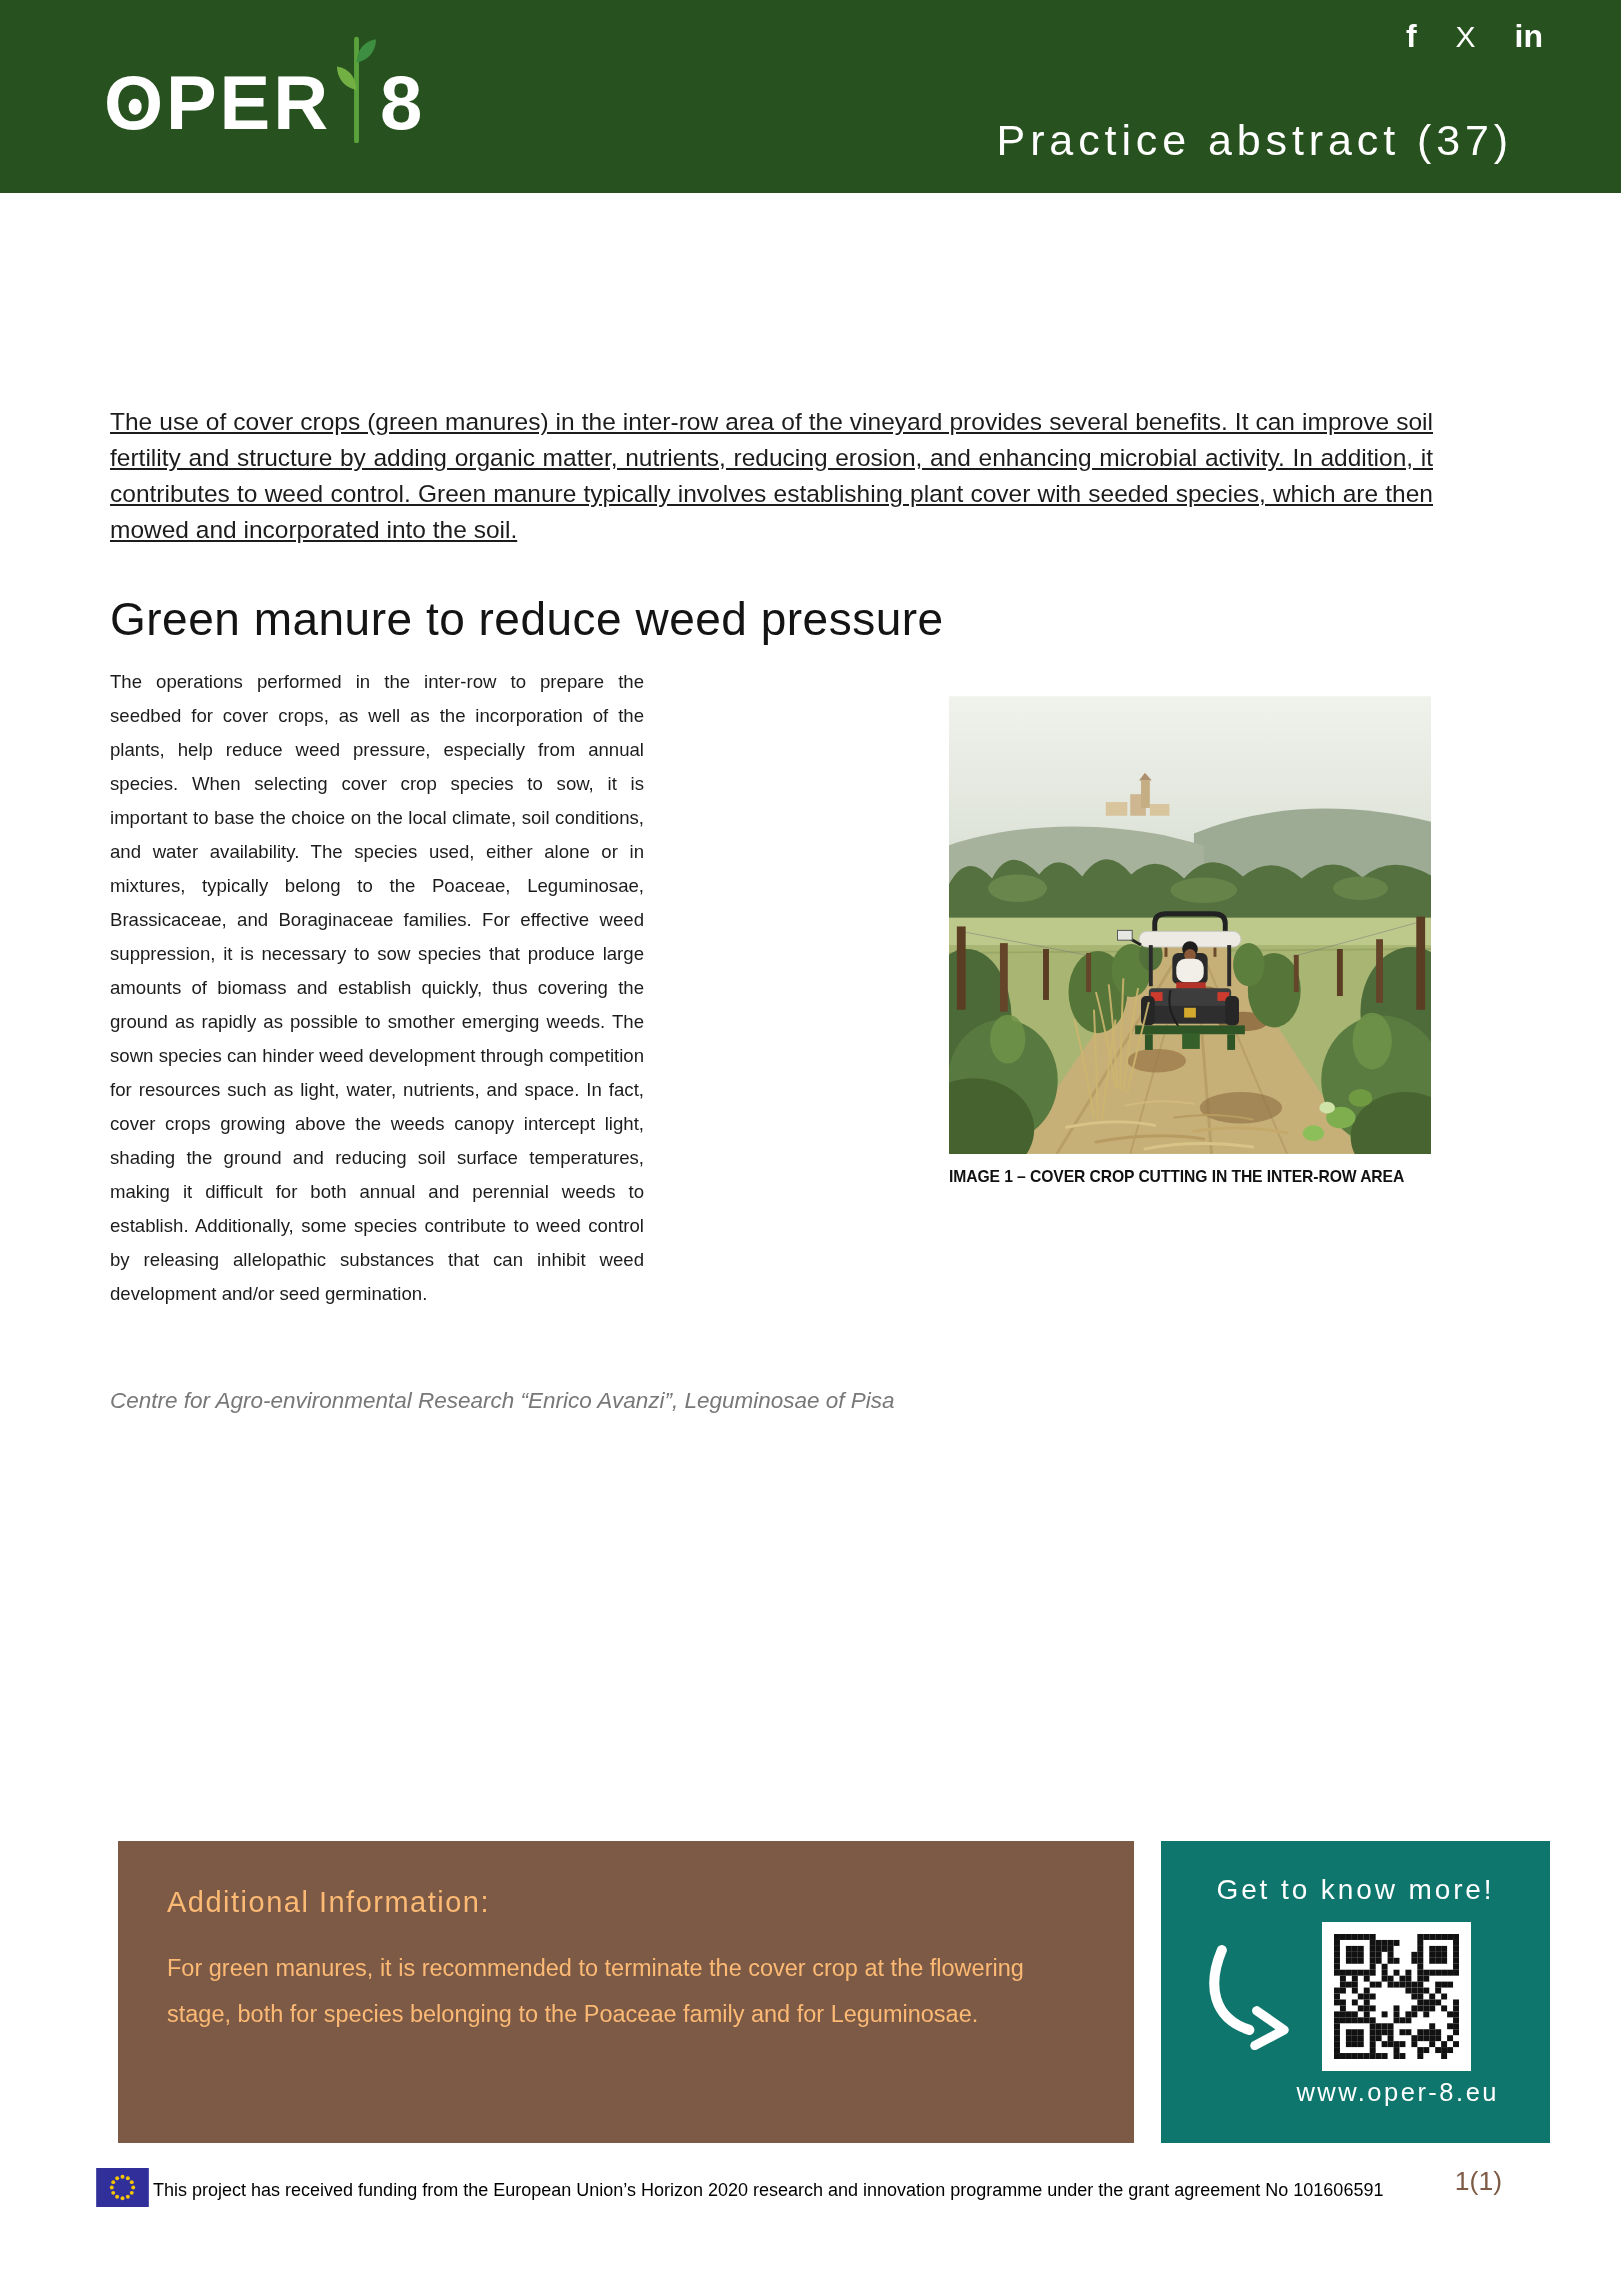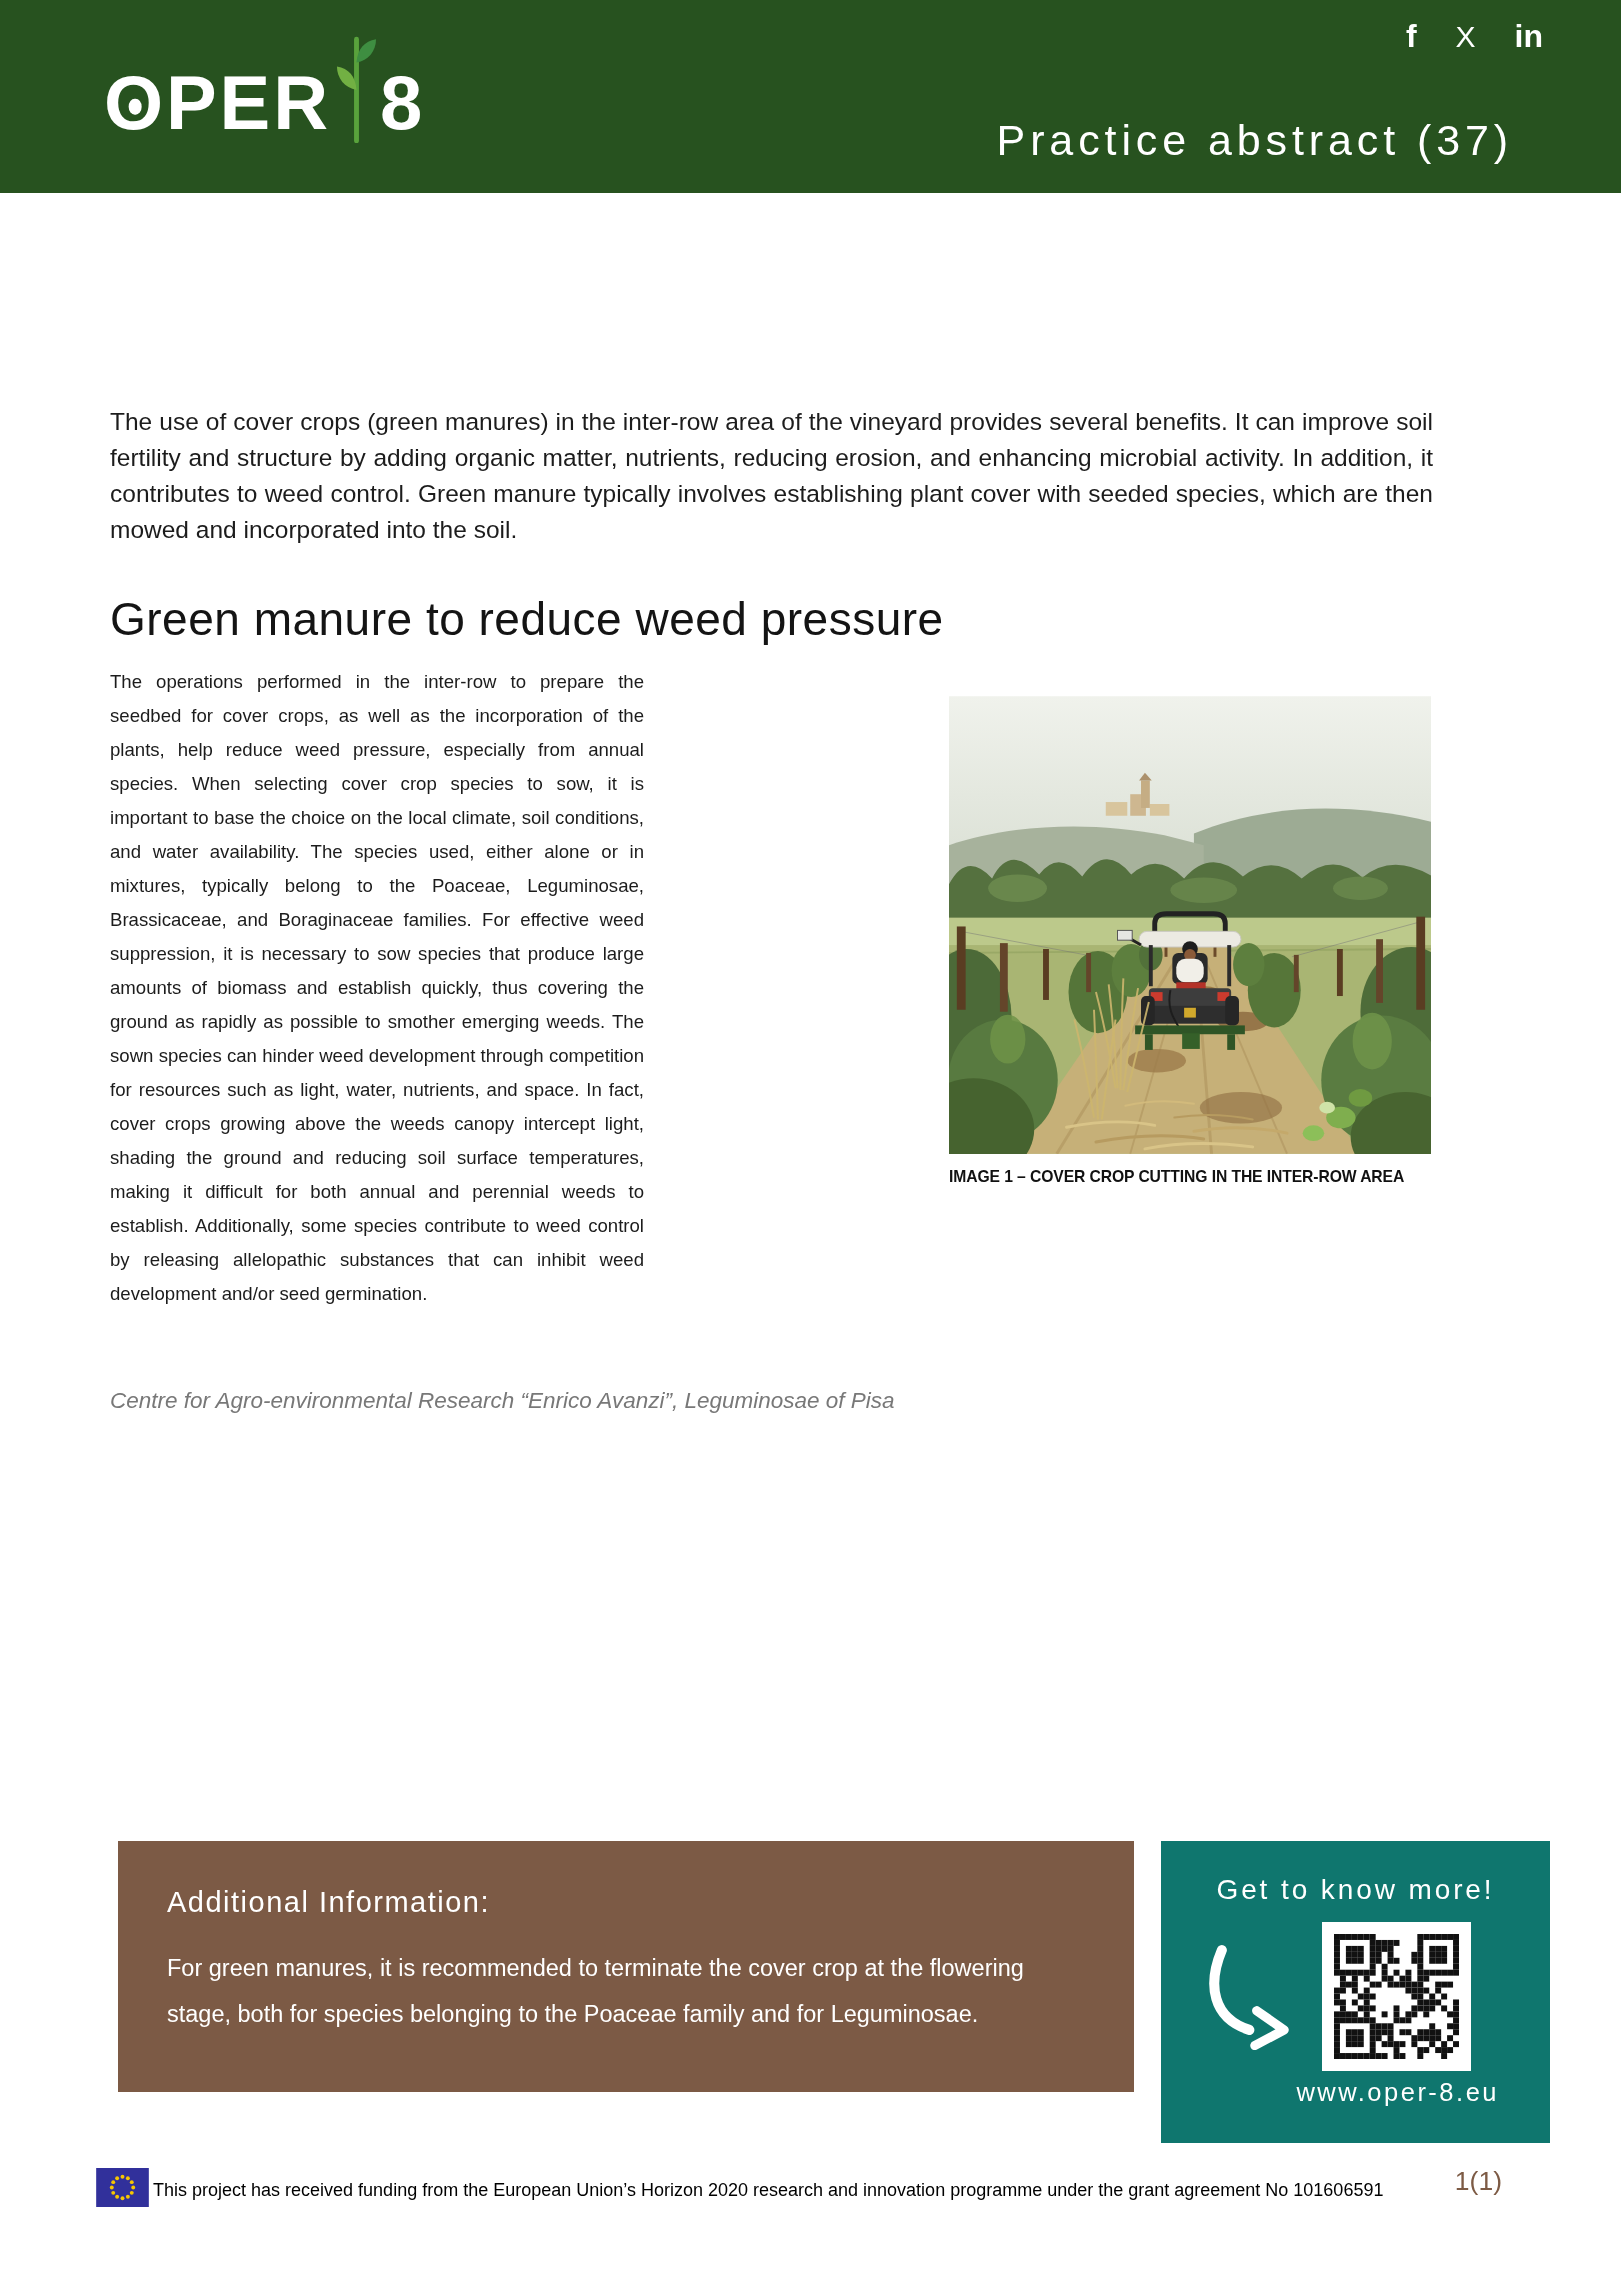--- a/index.html
+++ b/index.html
@@ -23,7 +23,7 @@
   
   .doc-title{position:absolute;left:110px;top:286px;font-size:67px;letter-spacing:1px;color:#141414;}
   .intro{position:absolute;left:110px;top:404px;width:1323px;font-size:24.5px;line-height:36px;
-         text-align:justify;color:#1c1c1c;}
+         text-align:justify;color:#1c1c1c;text-decoration:underline;}
   .section-heading{position:absolute;left:110px;top:592px;font-size:46px;letter-spacing:0.5px;color:#141414;}
   .body-col{position:absolute;left:110px;top:665px;width:534px;font-size:18.6px;line-height:34px;
             text-align:justify;color:#1c1c1c;}

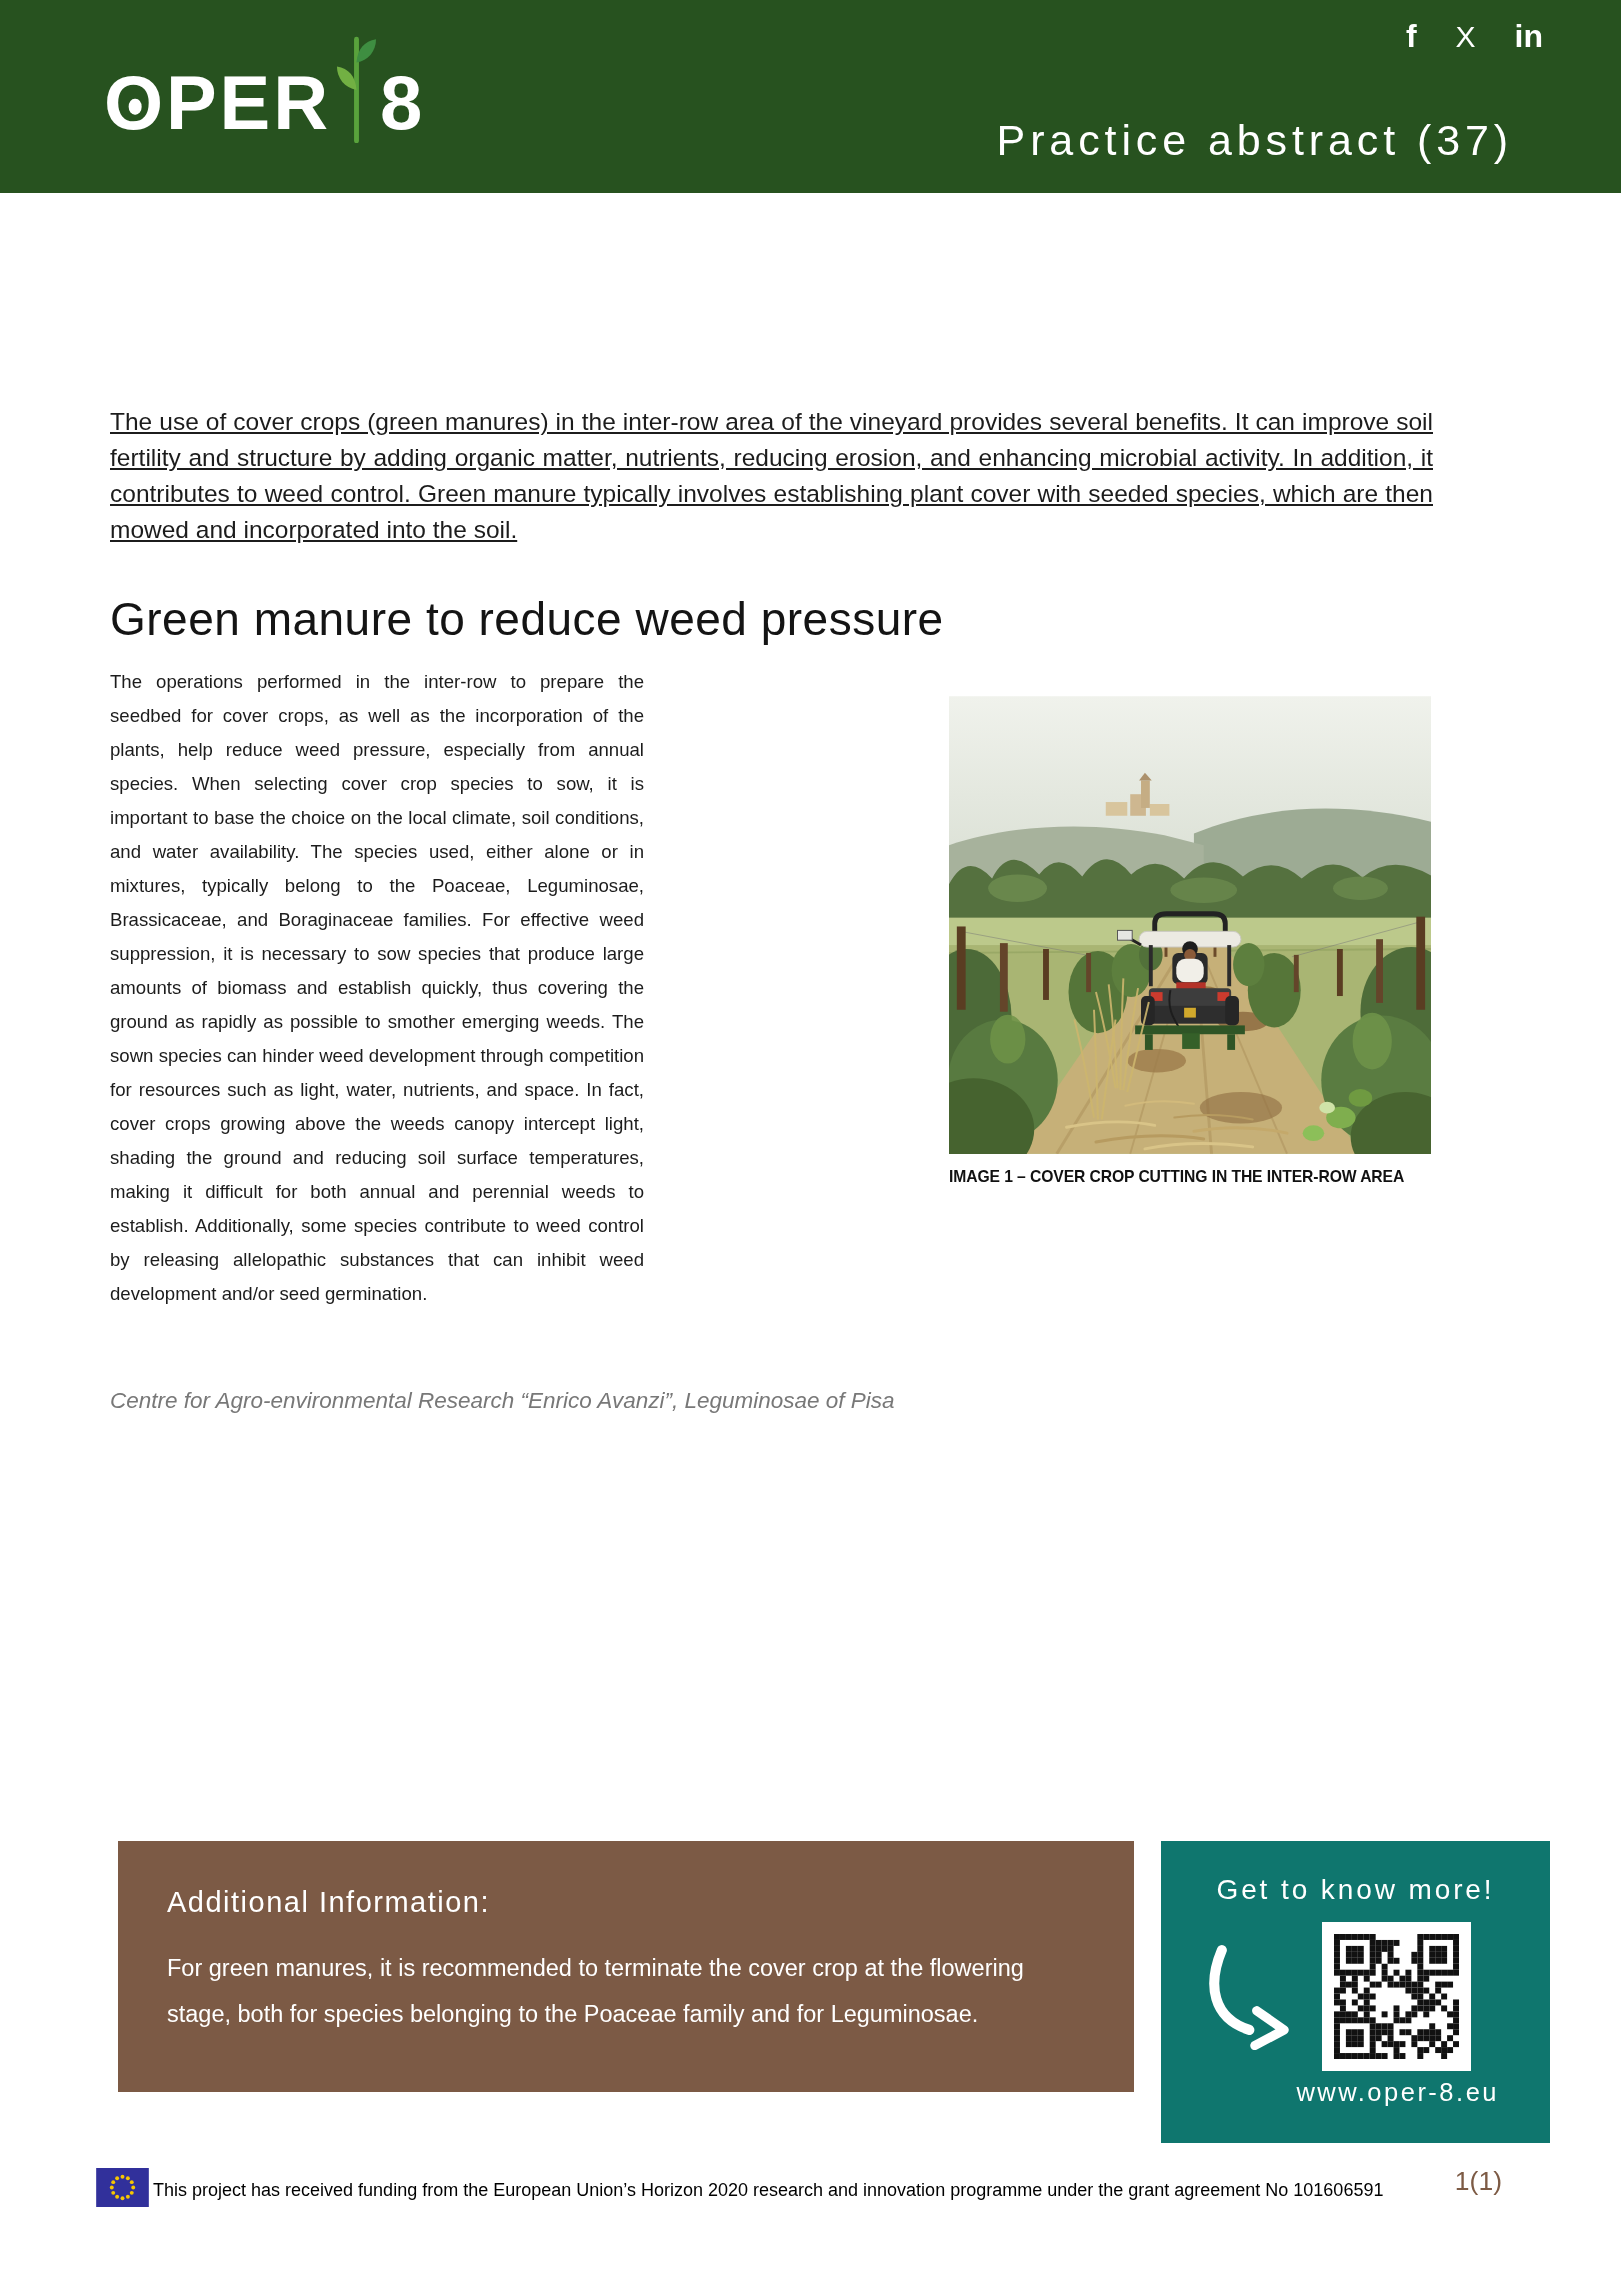--- a/index.html
+++ b/index.html
@@ -38,8 +38,8 @@
   .affiliation{position:absolute;left:110px;top:1388px;font-size:22.5px;font-style:italic;color:#787878;}
 
   
-  .info-box{position:absolute;left:118px;top:1841px;width:1016px;height:251px;background:#7c5a45;
-            box-sizing:border-box;padding:45px 0 0 49px;color:#ffffff;}
+  .info-box{position:absolute;left:118px;top:1841px;width:1016px;height:302px;background:#7c5a45;
+            box-sizing:border-box;padding:45px 0 0 49px;color:#fdba74;}
   .info-heading{font-size:29px;letter-spacing:1.5px;margin:0 0 25.5px 0;font-weight:400;}
   .info-text{width:863px;font-size:23.5px;line-height:46px;}
 

